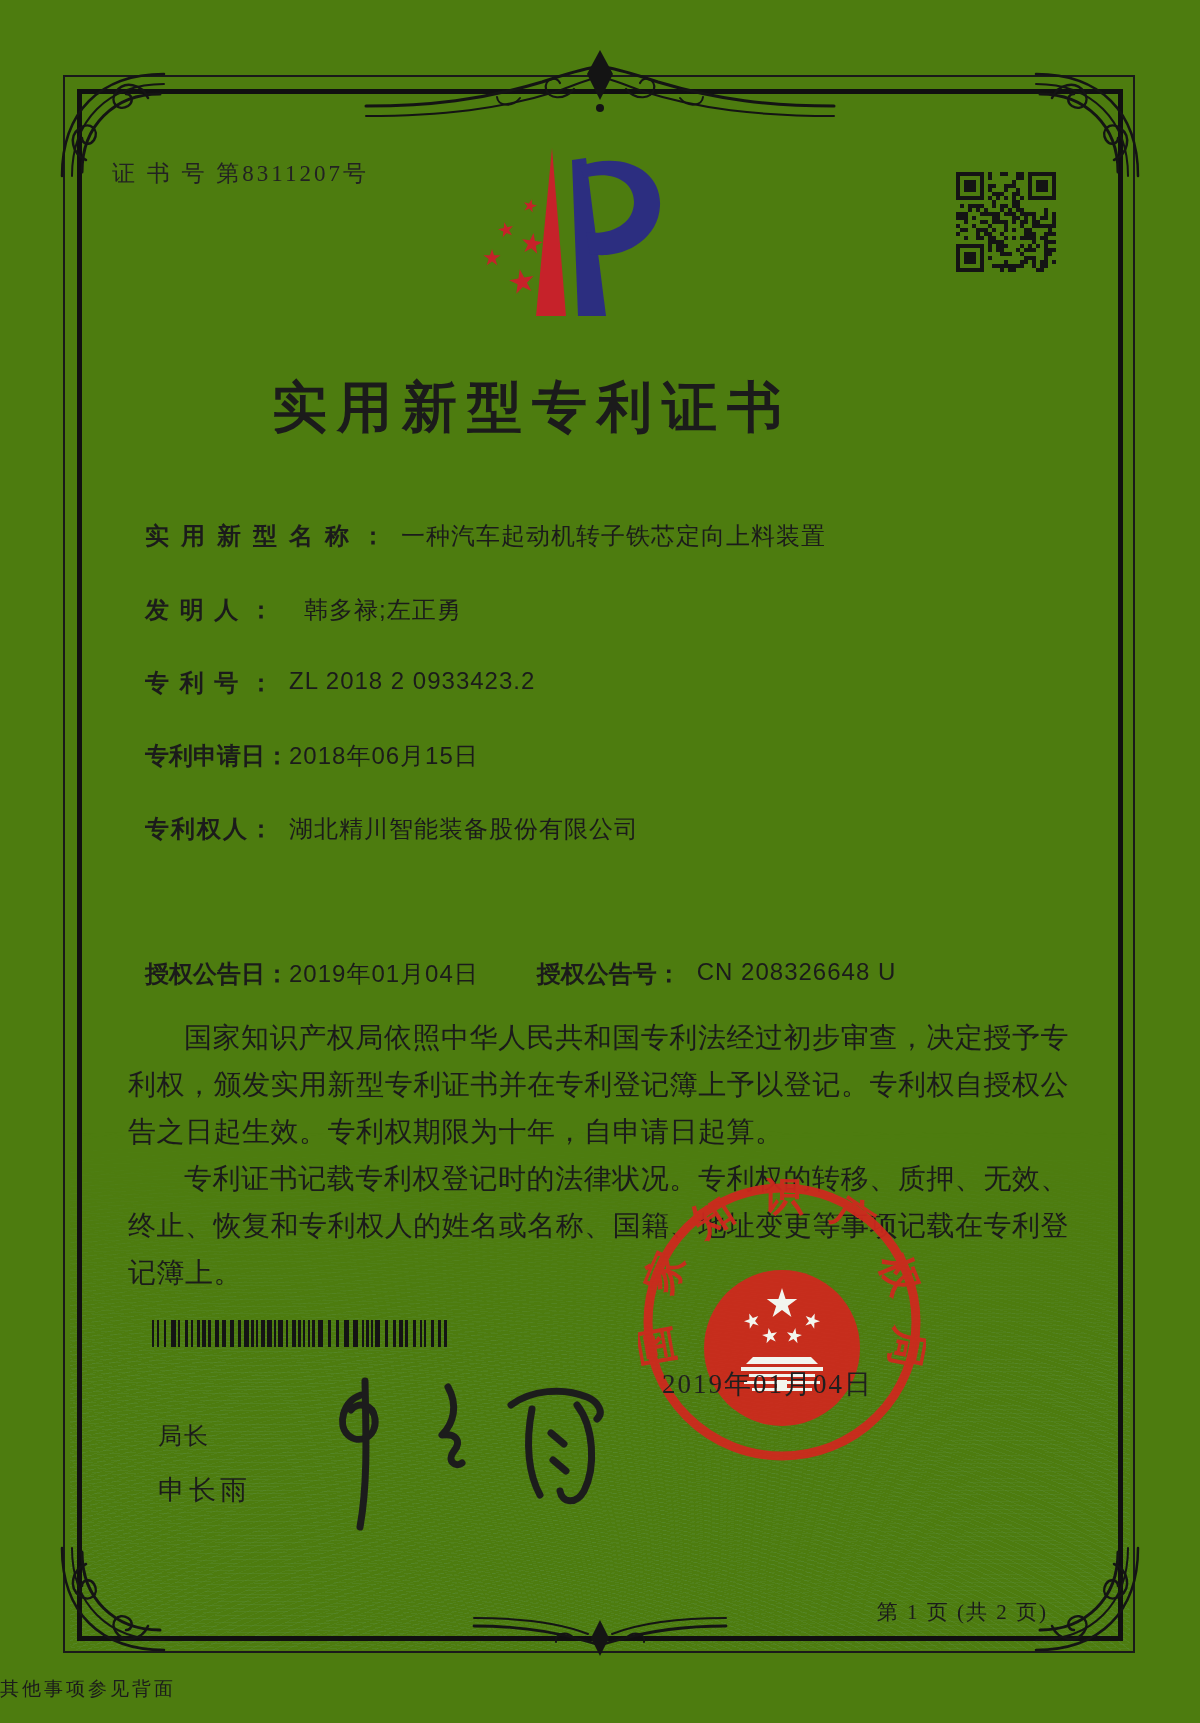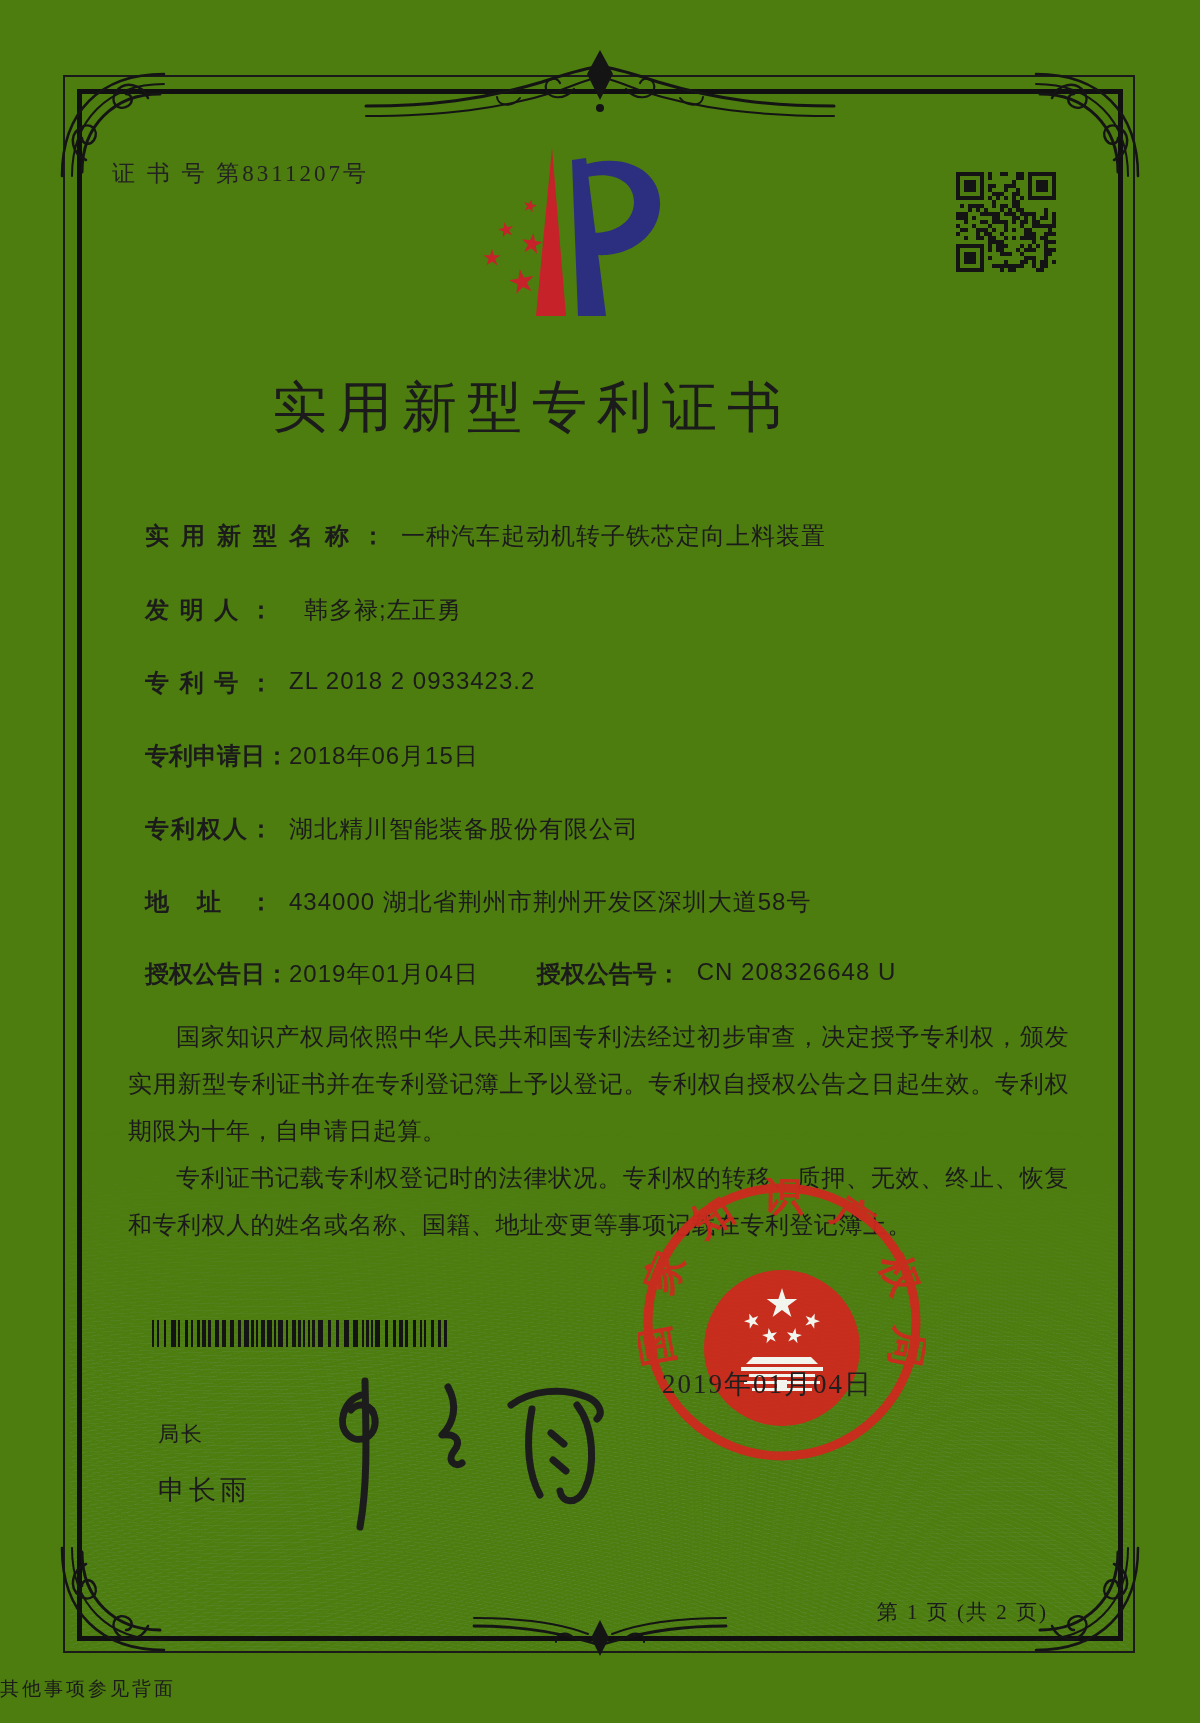--- a/index.html
+++ b/index.html
@@ -27,7 +27,7 @@
            font-weight:500;color:#222;z-index:3;}
 
   .title{position:absolute;left:0;top:334px;width:1064px;text-align:center;
-         font-size:55px;font-weight:400;letter-spacing:10px;z-index:3;}
+         font-size:55px;font-weight:700;letter-spacing:10px;z-index:3;}
 
   .field-row{position:absolute;left:145px;display:flex;align-items:flex-start;
              font-family:"Liberation Sans",sans-serif;font-size:24px;z-index:3;}

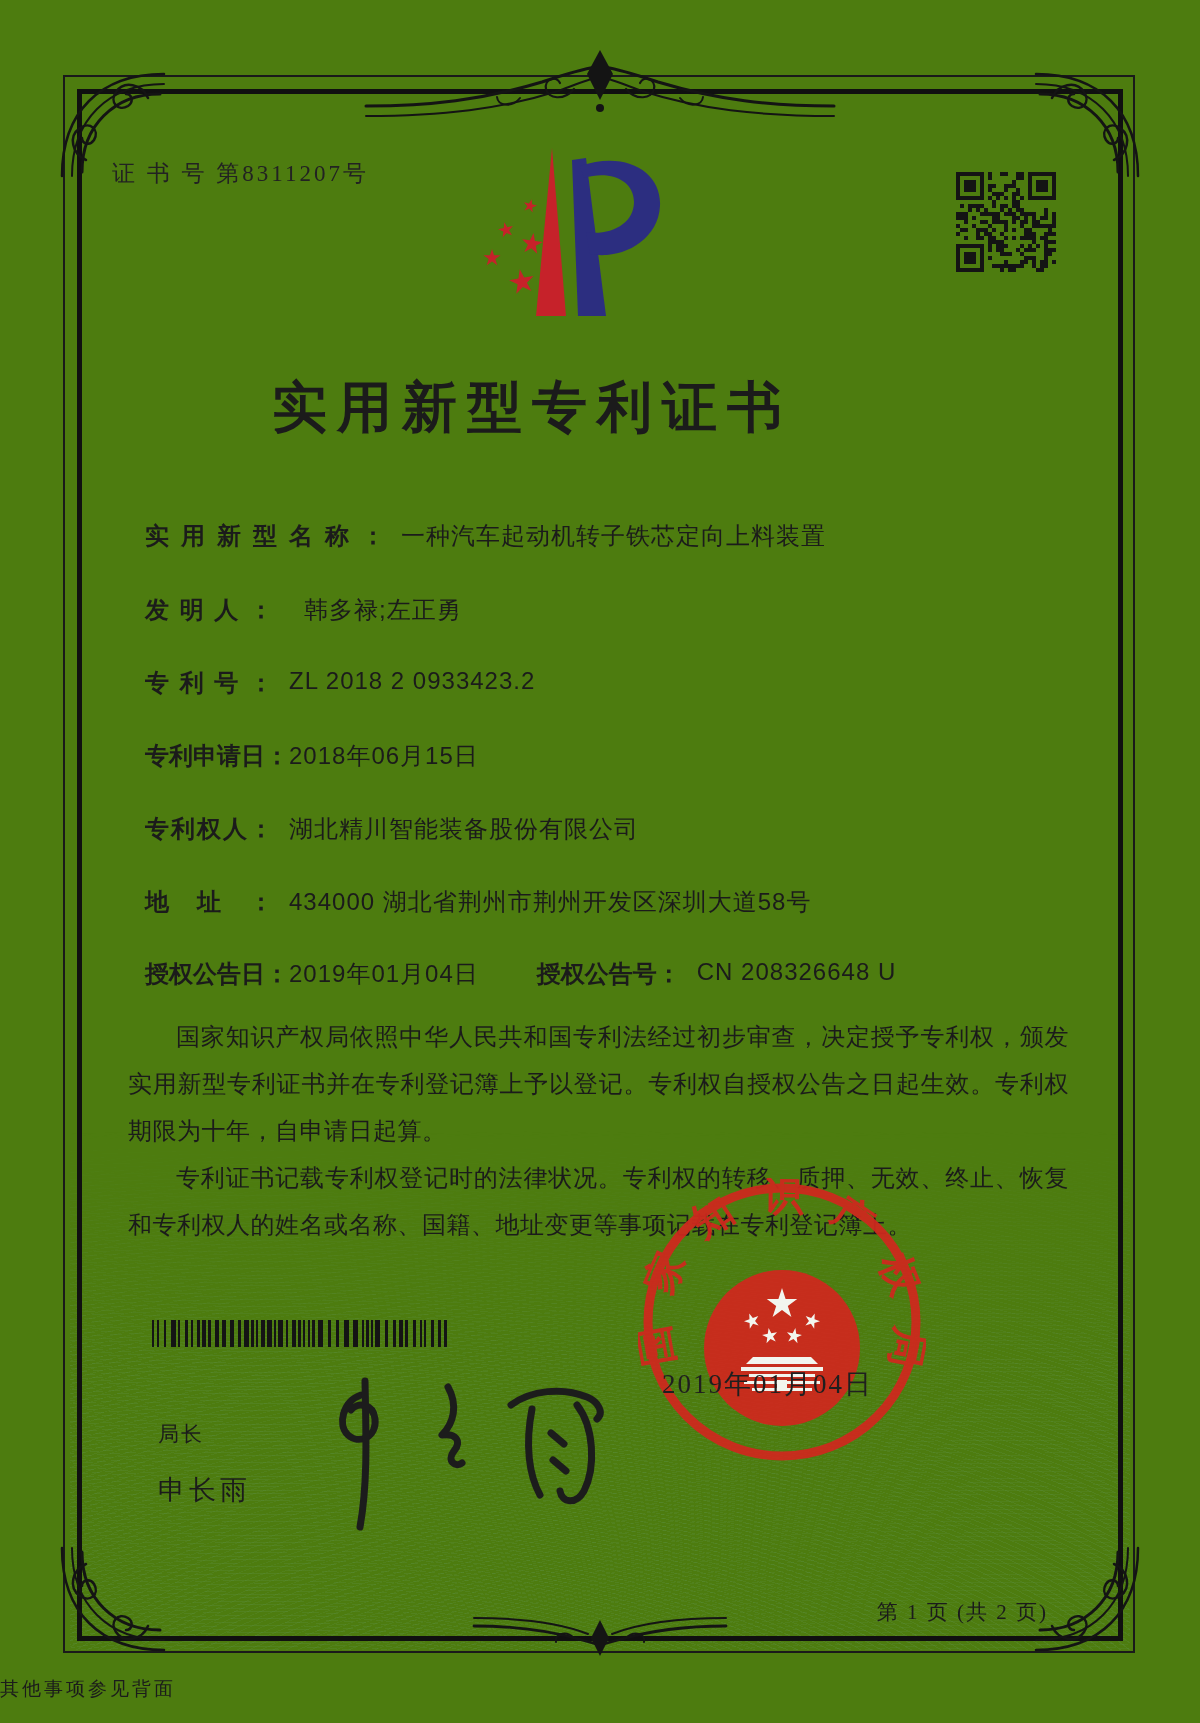--- a/index.html
+++ b/index.html
@@ -381,10 +381,6 @@
     <span class="flabel w-std">专利权人：</span>
     <span class="fvalue">湖北精川智能装备股份有限公司</span>
   </div>
-  <div class="field-row" style="top:886px;">
-    <span class="flabel w-std">地址：</span>
-    <span class="fvalue">434000 湖北省荆州市荆州开发区深圳大道58号</span>
-  </div>
   <div class="field-row" style="top:958px;">
     <span class="flabel w-std">授权公告日：</span>
     <span class="fvalue">2019年01月04日</span>

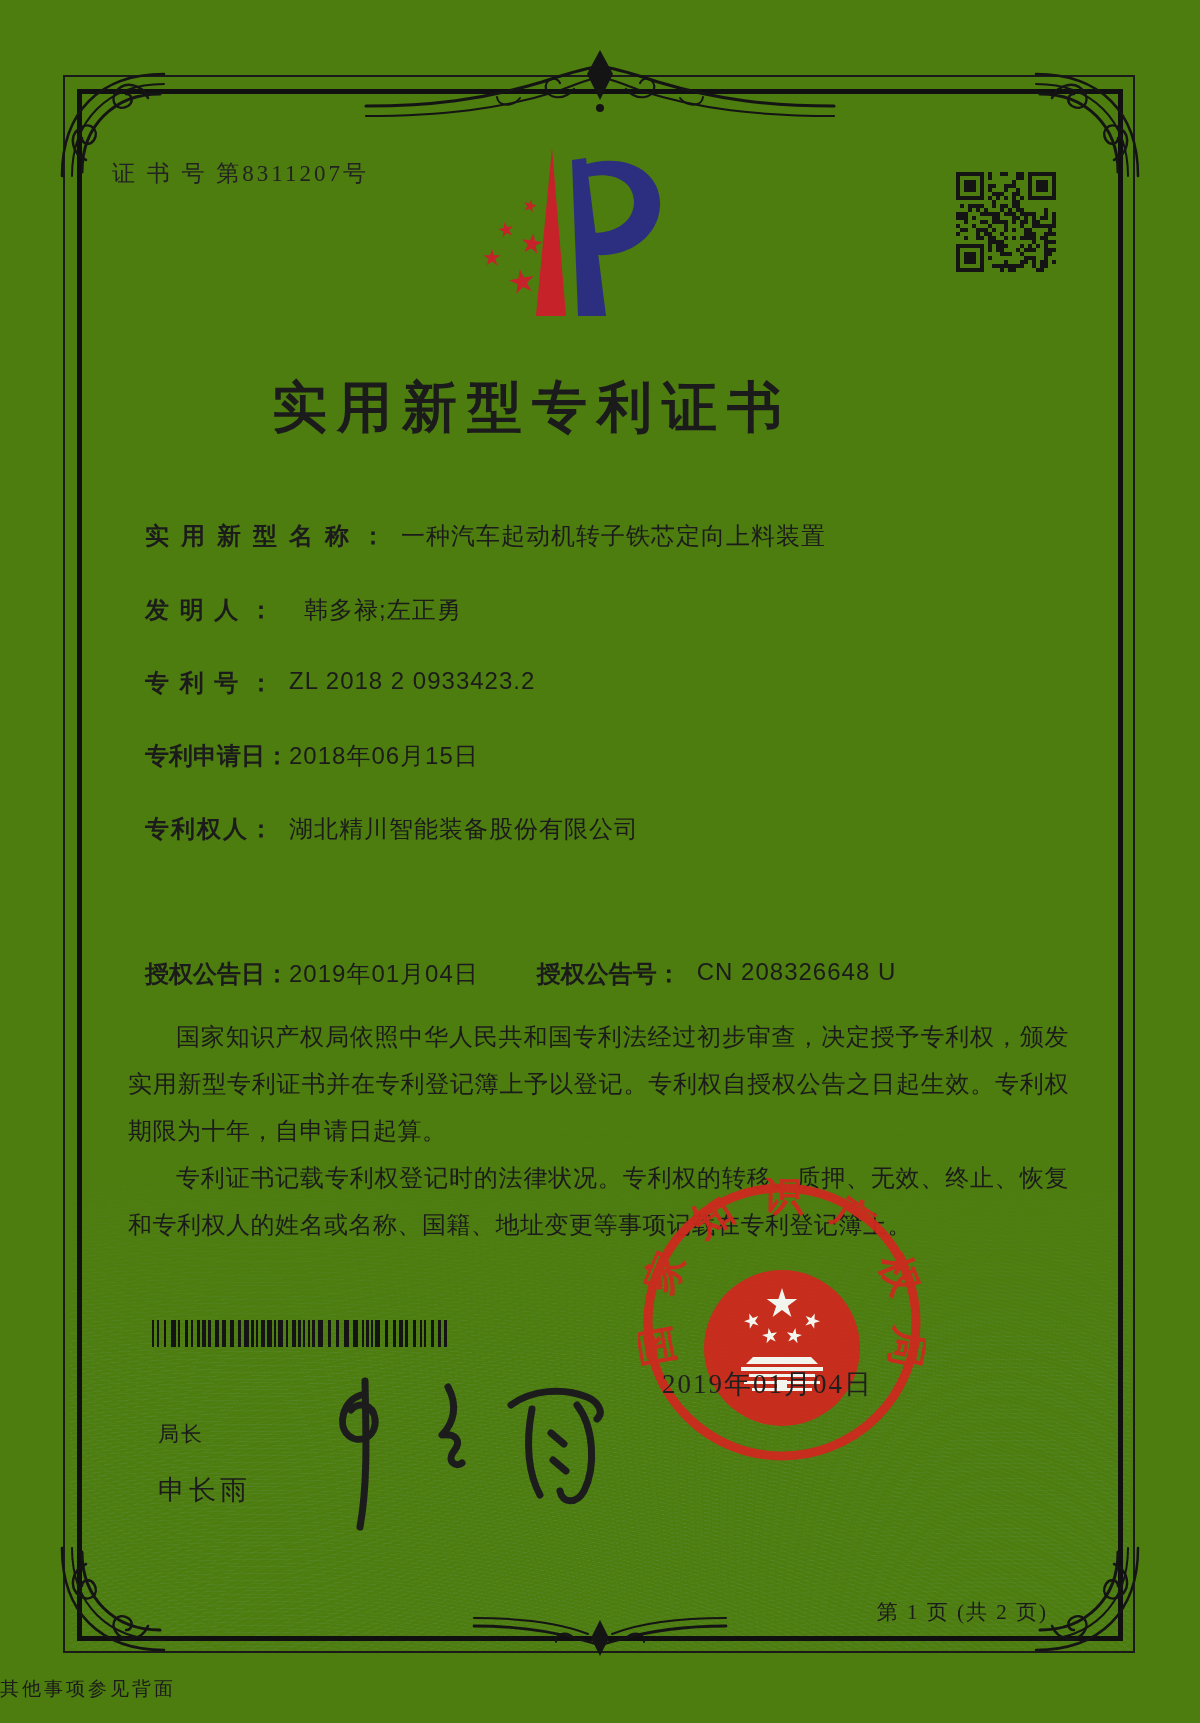--- a/index.html
+++ b/index.html
@@ -38,7 +38,7 @@
   .flabel2{font-weight:600;margin-left:58px;white-space:nowrap;}
 
   .body-text{position:absolute;left:128px;top:1014px;width:941px;z-index:3;
-             font-size:24px;line-height:47px;text-align:justify;letter-spacing:.5px;}
+             font-size:28px;line-height:47px;text-align:justify;letter-spacing:.5px;}
   .body-text p{margin:0;text-indent:2em;}
 
   .signer-title{position:absolute;left:158px;top:1420px;font-size:21px;letter-spacing:2px;z-index:3;

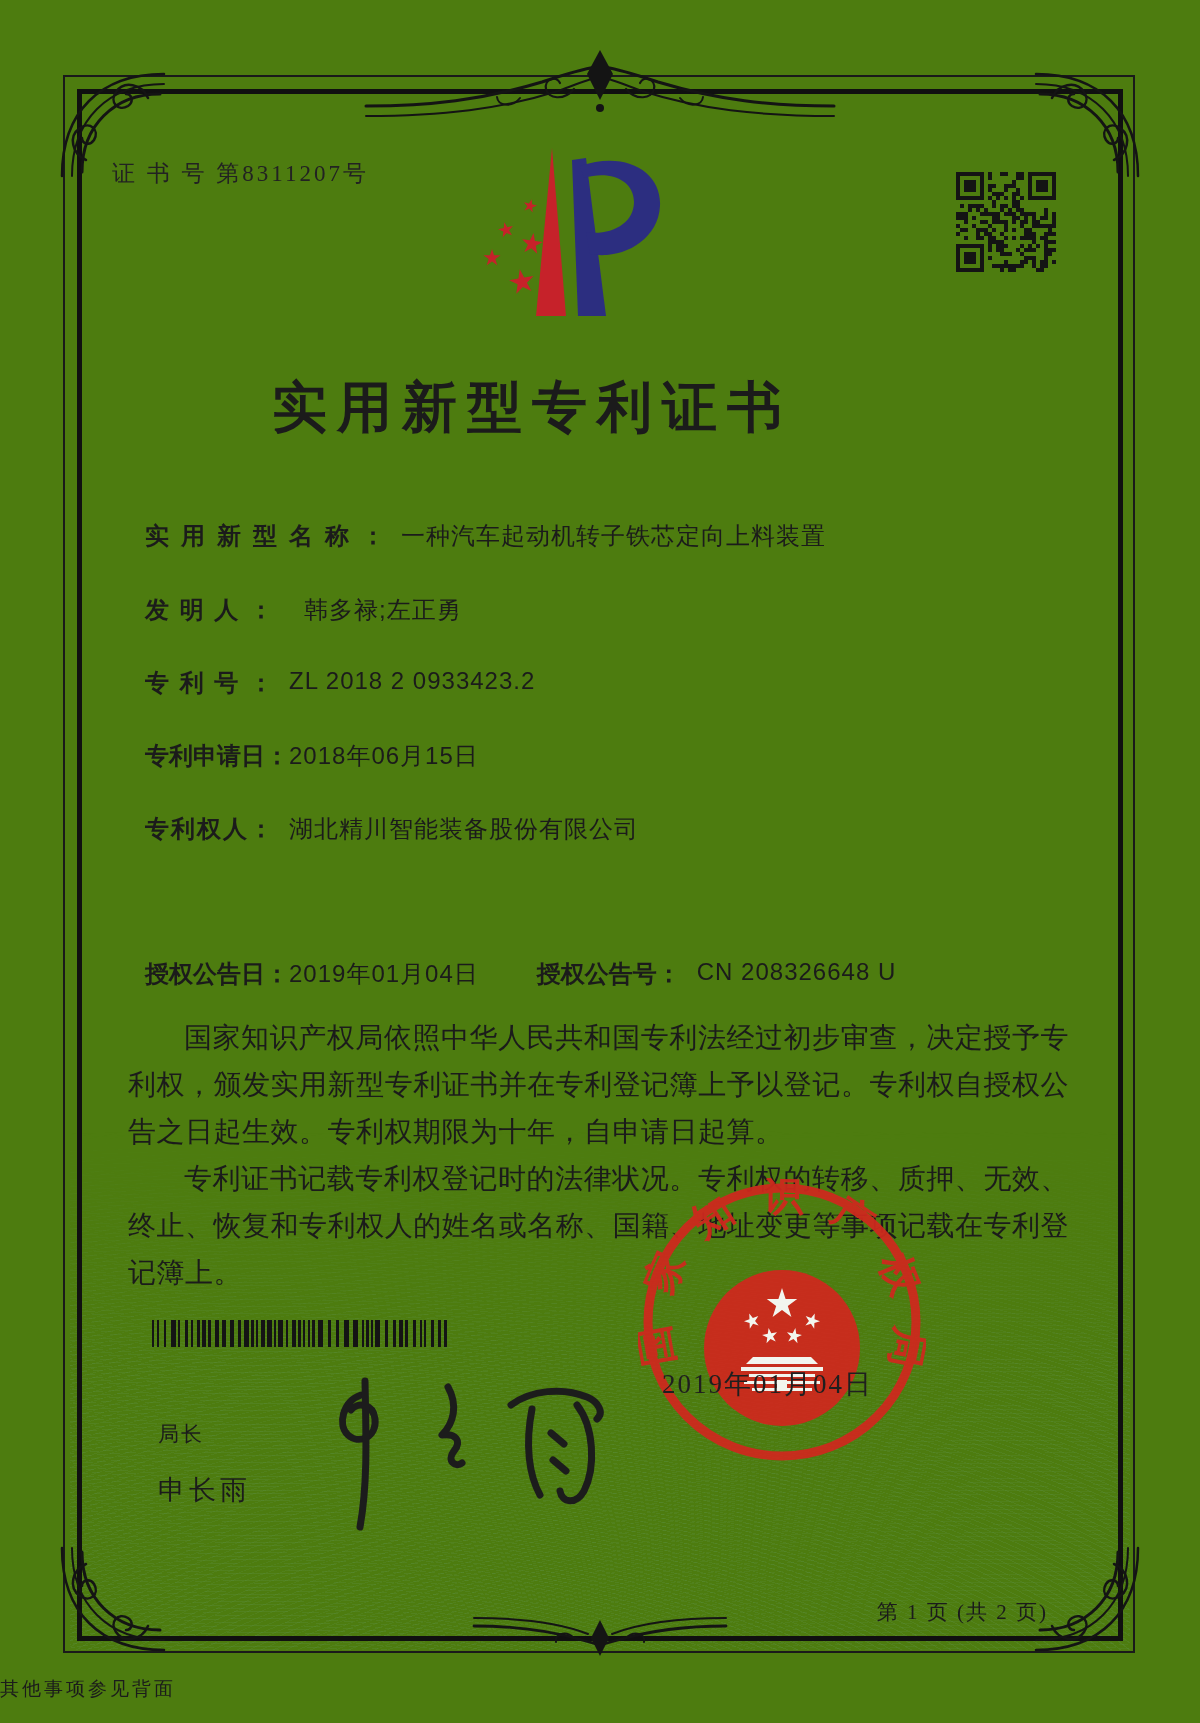--- a/index.html
+++ b/index.html
@@ -41,7 +41,7 @@
              font-size:28px;line-height:47px;text-align:justify;letter-spacing:.5px;}
   .body-text p{margin:0;text-indent:2em;}
 
-  .signer-title{position:absolute;left:158px;top:1420px;font-size:21px;letter-spacing:2px;z-index:3;
+  .signer-title{position:absolute;left:158px;top:1420px;font-size:24px;letter-spacing:2px;z-index:3;
                 font-family:"Liberation Sans",sans-serif;font-weight:500;}
   .signer-name{position:absolute;left:158px;top:1472px;font-size:27px;letter-spacing:4px;z-index:3;
                font-family:"Liberation Sans",sans-serif;font-weight:500;text-align:center;}

